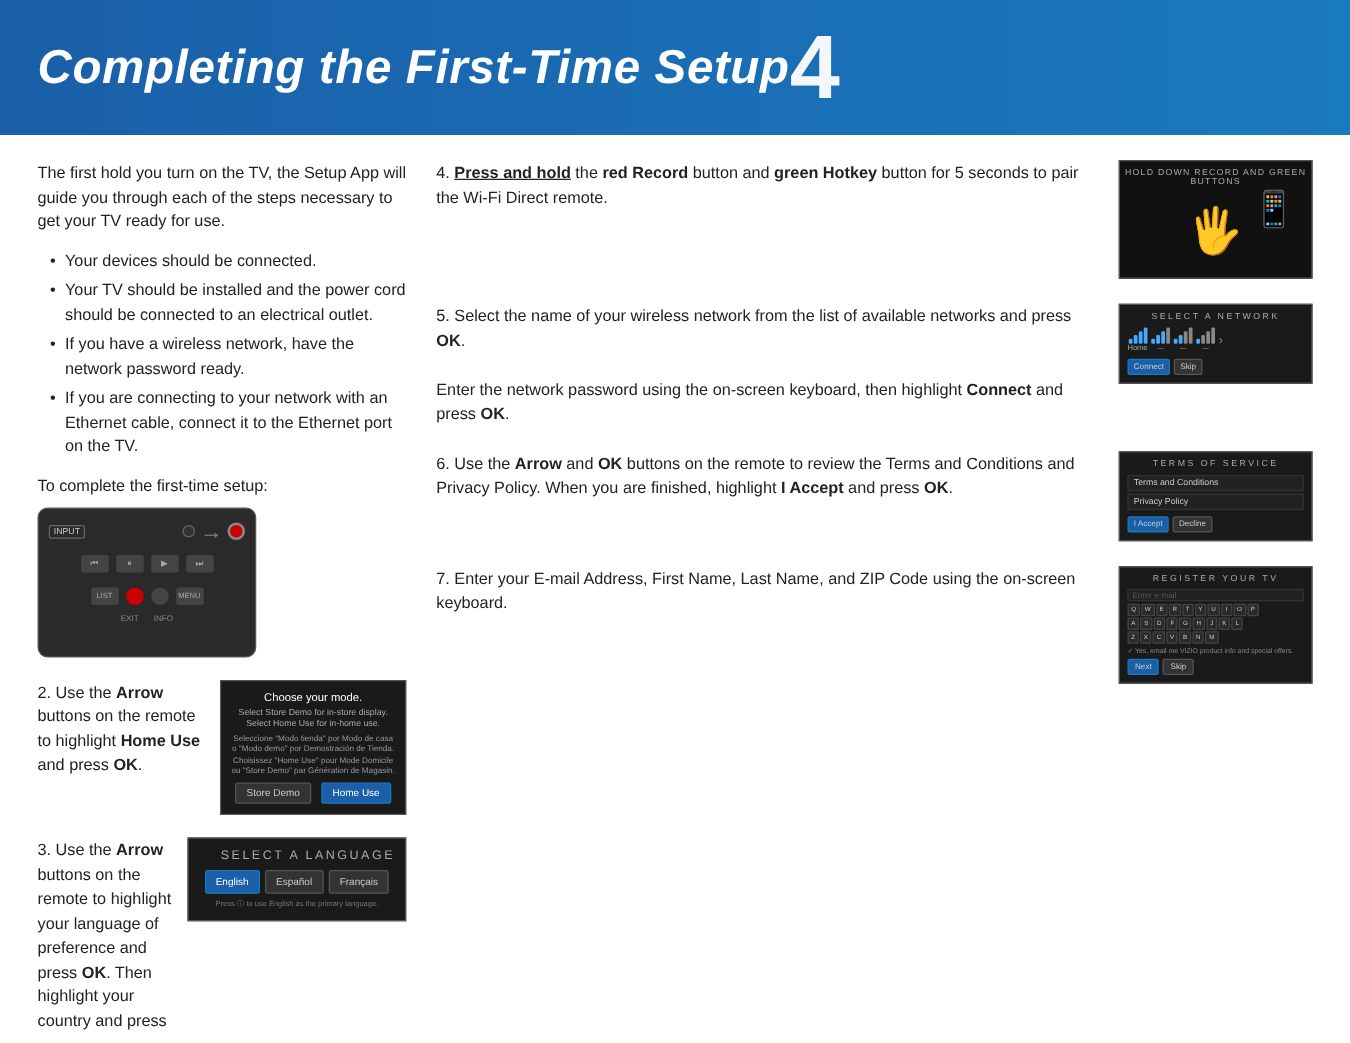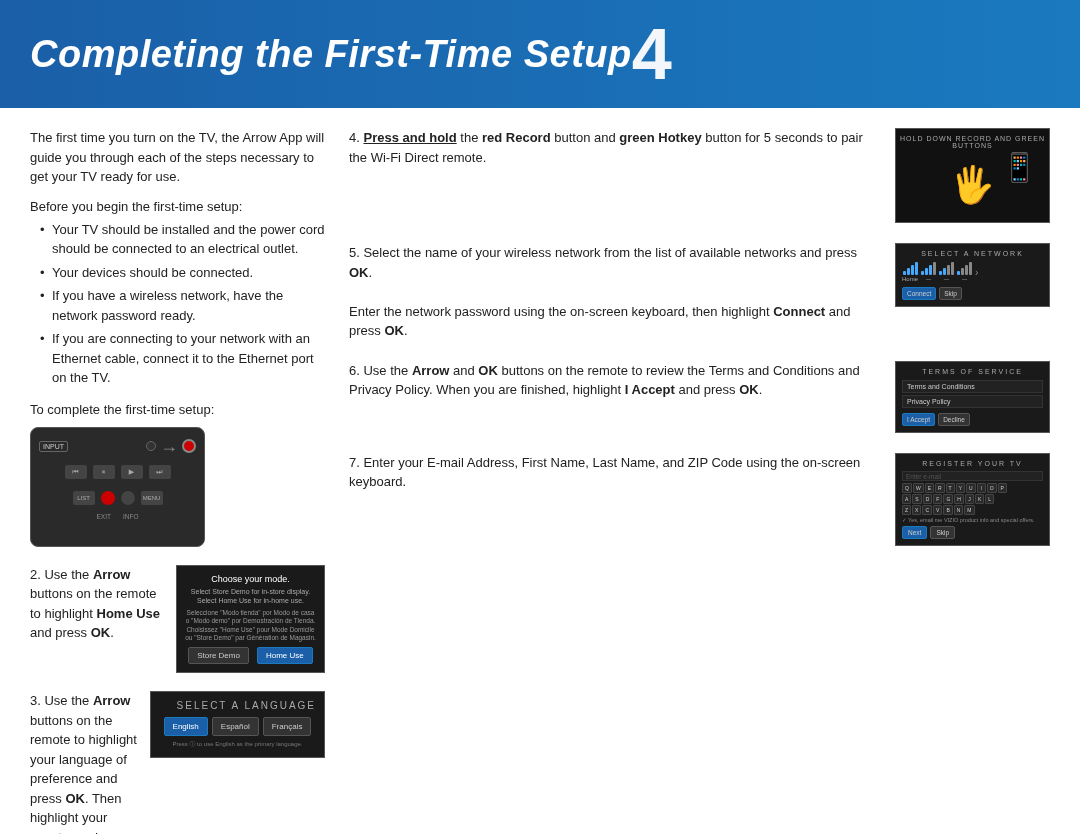--- a/index.html
+++ b/index.html
@@ -482,7 +482,7 @@
 <div class="two-col">
 
   <div class="col-left">
-    <p class="intro-text">The first time you turn on the TV, the Arrow App will guide you through each of the steps necessary to get your TV ready for use.</p>
+    <p class="intro-text">The first hold you turn on the TV, the Setup App will guide you through each of the steps necessary to get your TV ready for use.</p>
     <p class="before-title">Before you begin the first-time setup:</p>
     <ul class="bullet-list">
       <li>Your TV should be installed and the power cord should be connected to an electrical outlet.</li>

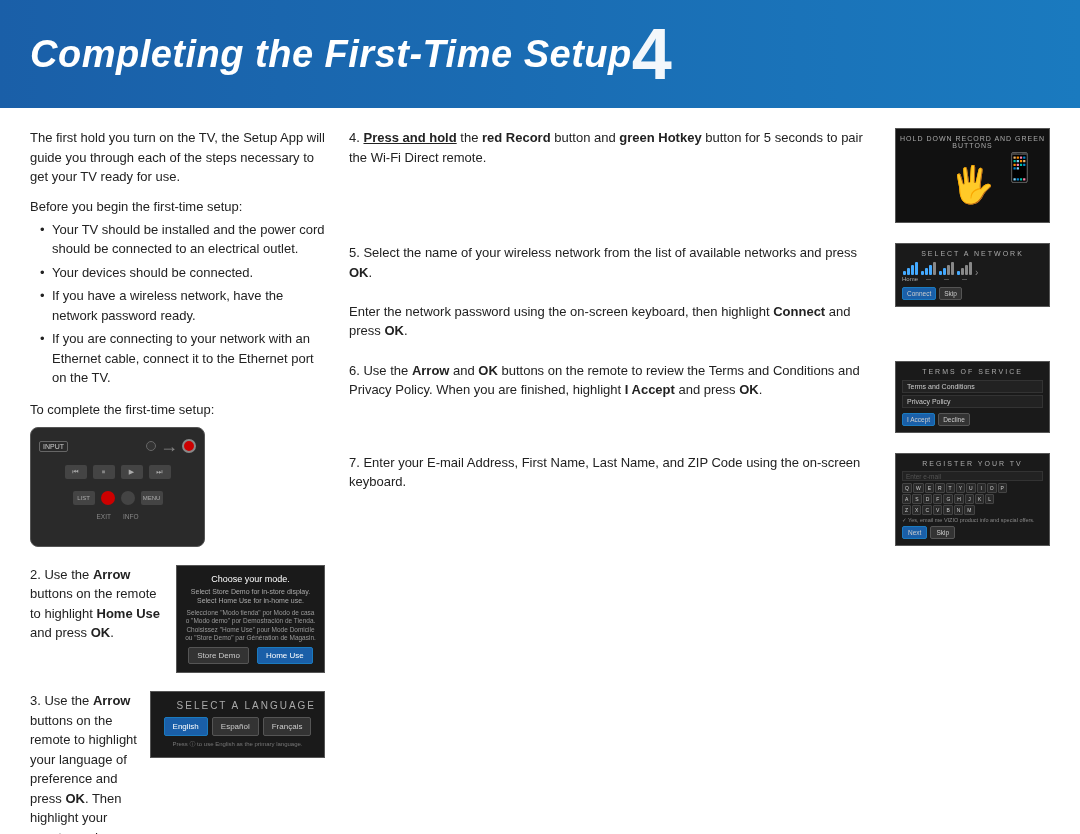--- a/index.html
+++ b/index.html
@@ -483,7 +483,6 @@
 
   <div class="col-left">
     <p class="intro-text">The first hold you turn on the TV, the Setup App will guide you through each of the steps necessary to get your TV ready for use.</p>
-    <p class="before-title">Before you begin the first-time setup:</p>
     <ul class="bullet-list">
       <li>Your TV should be installed and the power cord should be connected to an electrical outlet.</li>
       <li>Your devices should be connected.</li>

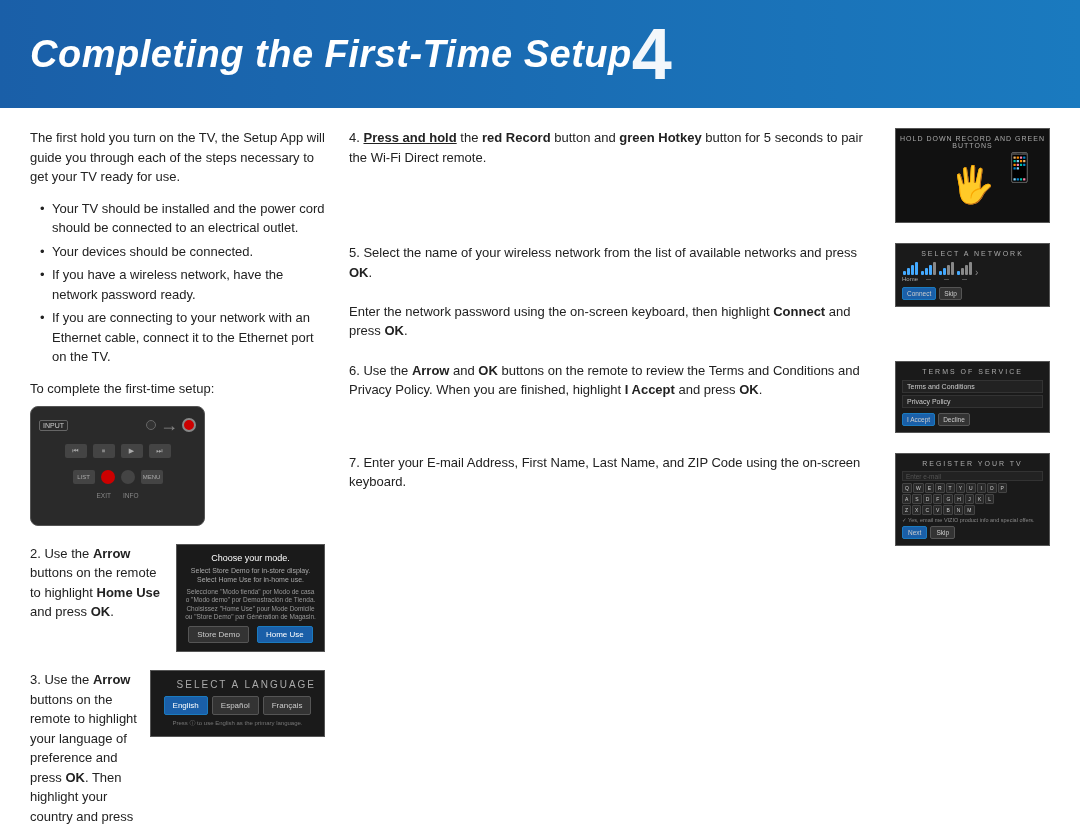--- a/index.html
+++ b/index.html
@@ -484,8 +484,8 @@
   <div class="col-left">
     <p class="intro-text">The first hold you turn on the TV, the Setup App will guide you through each of the steps necessary to get your TV ready for use.</p>
     <ul class="bullet-list">
+      <li>Your devices should be connected.</li>
       <li>Your TV should be installed and the power cord should be connected to an electrical outlet.</li>
-      <li>Your devices should be connected.</li>
       <li>If you have a wireless network, have the network password ready.</li>
       <li>If you are connecting to your network with an Ethernet cable, connect it to the Ethernet port on the TV.</li>
     </ul>

